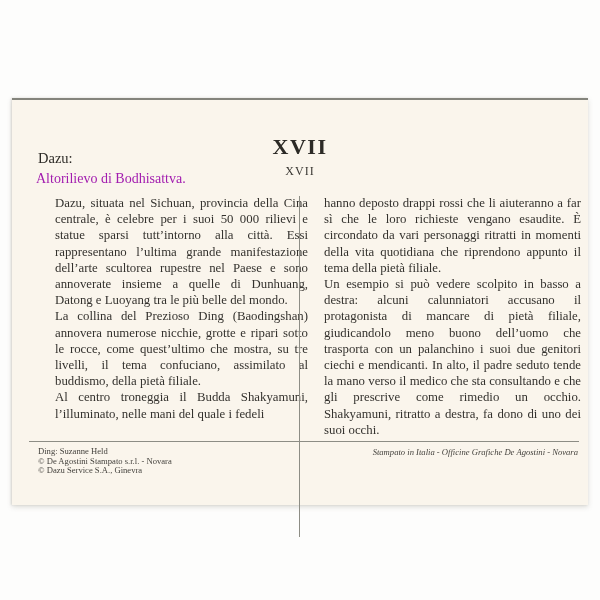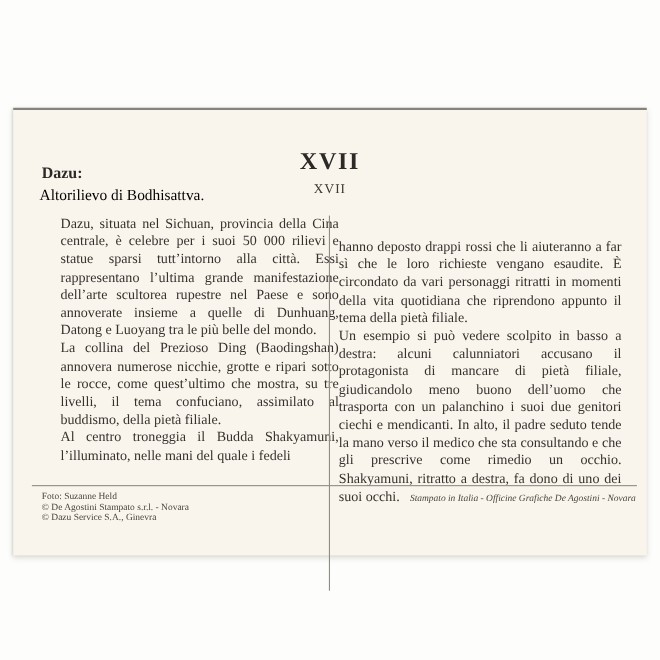--- a/index.html
+++ b/index.html
@@ -51,7 +51,7 @@
     left: 26px;
     top: 50px;
     font-size: 14.5px;
-    font-weight: bold;
+    font-weight: normal;
     color: #2c2a26;
   }
   .subject-caption {

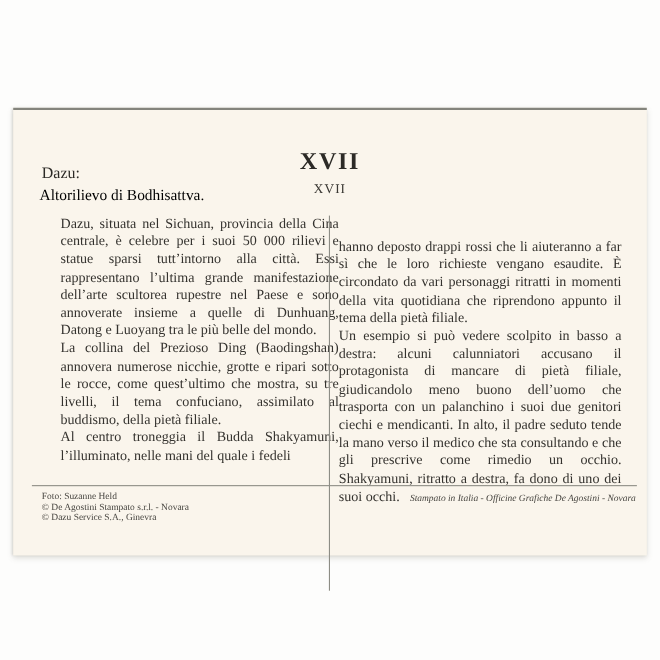--- a/index.html
+++ b/index.html
@@ -59,7 +59,7 @@
     left: 24px;
     top: 71px;
     font-size: 14px;
-    color: #000000;
+    color: #a21caf;
   }
   .col {
     position: absolute;

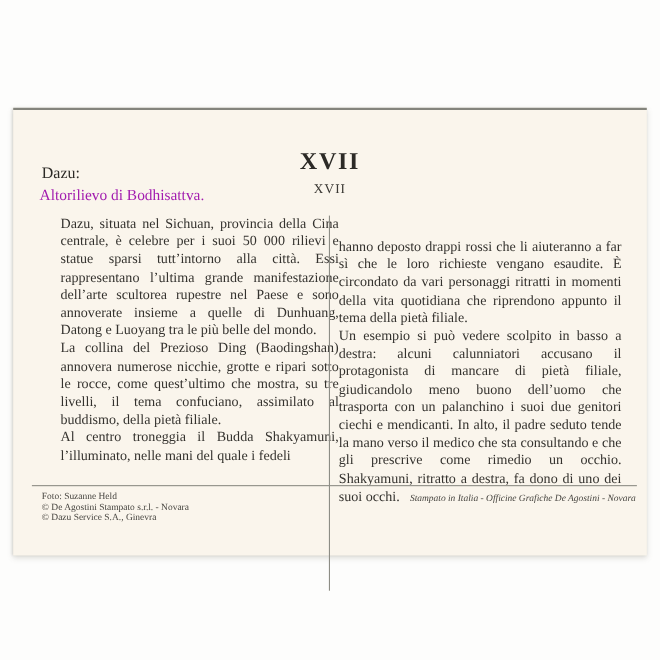--- a/index.html
+++ b/index.html
@@ -73,7 +73,7 @@
   }
   .col p { margin: 0; }
   .col-left  { left: 43px;  width: 253px; }
-  .col-right { left: 296px; width: 257px; margin-top: 21px; }
+  .col-right { left: 312px; width: 257px; }
   .col-divider {
     position: absolute;
     left: 287px;

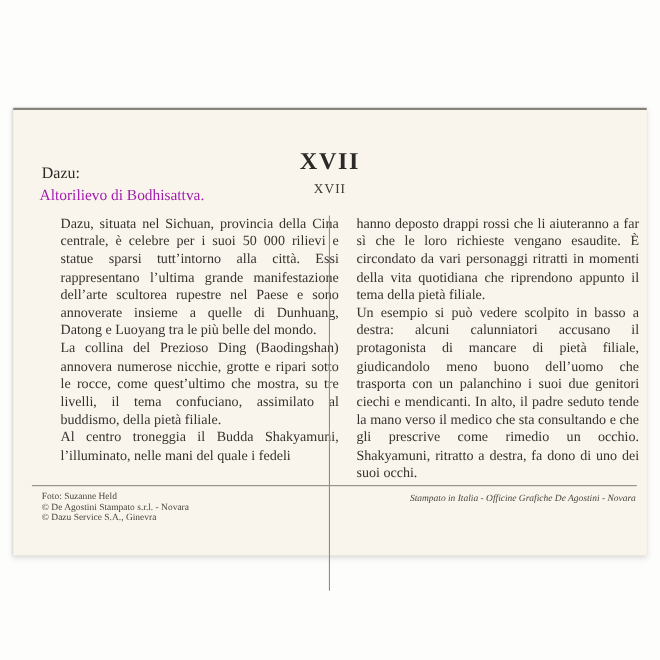--- a/index.html
+++ b/index.html
@@ -137,7 +137,7 @@
     <div class="footer-rule"></div>
 
     <div class="footer-credits">
-      <div>Foto: Suzanne Held</div>
+      <div>Ding: Suzanne Held</div>
       <div>© De Agostini Stampato s.r.l. - Novara</div>
       <div>© Dazu Service S.A., Ginevra</div>
     </div>

